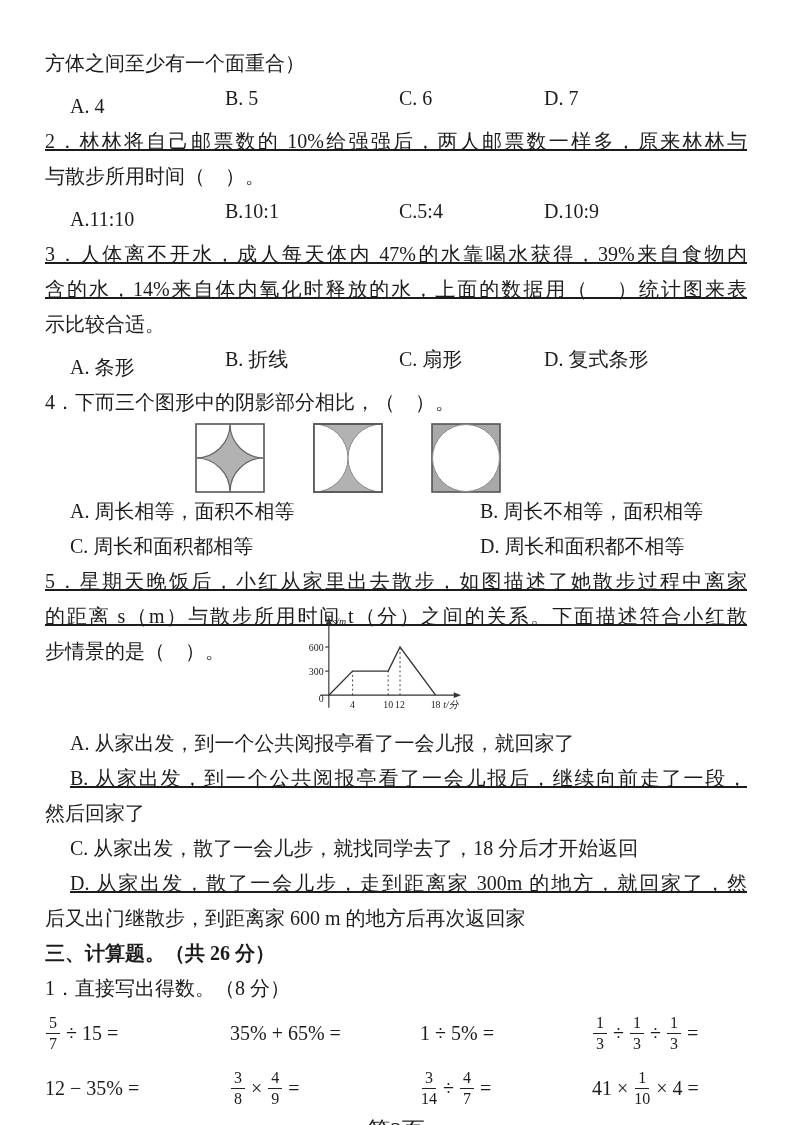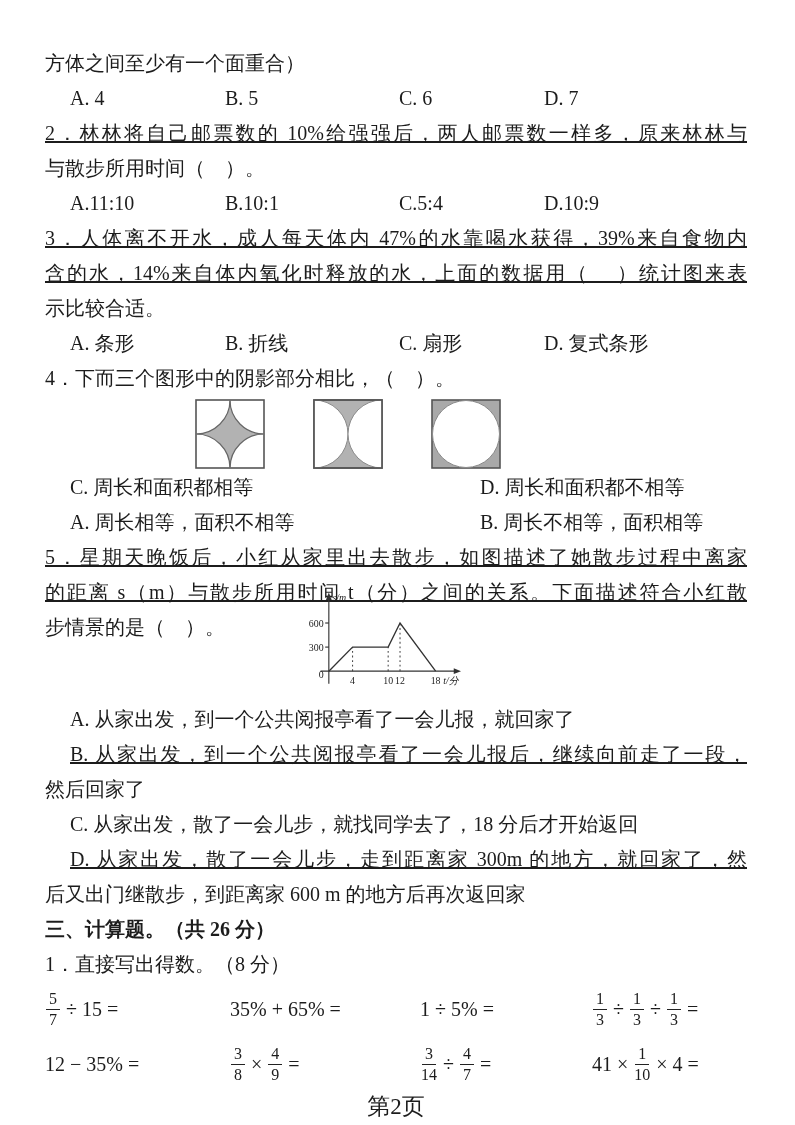--- a/index.html
+++ b/index.html
@@ -15,7 +15,7 @@
   .ind{padding-left:25px;}
   .opts{display:flex;line-height:35px;padding-left:25px;}
   .opts span{white-space:pre;}
-  .o1{width:155px;}
+  .o1{width:155px;margin-top:8px;}
   .o2{width:160px;}
   .o3{width:145px;margin-left:14px;}
   .opts2{display:flex;line-height:35px;padding-left:25px;}

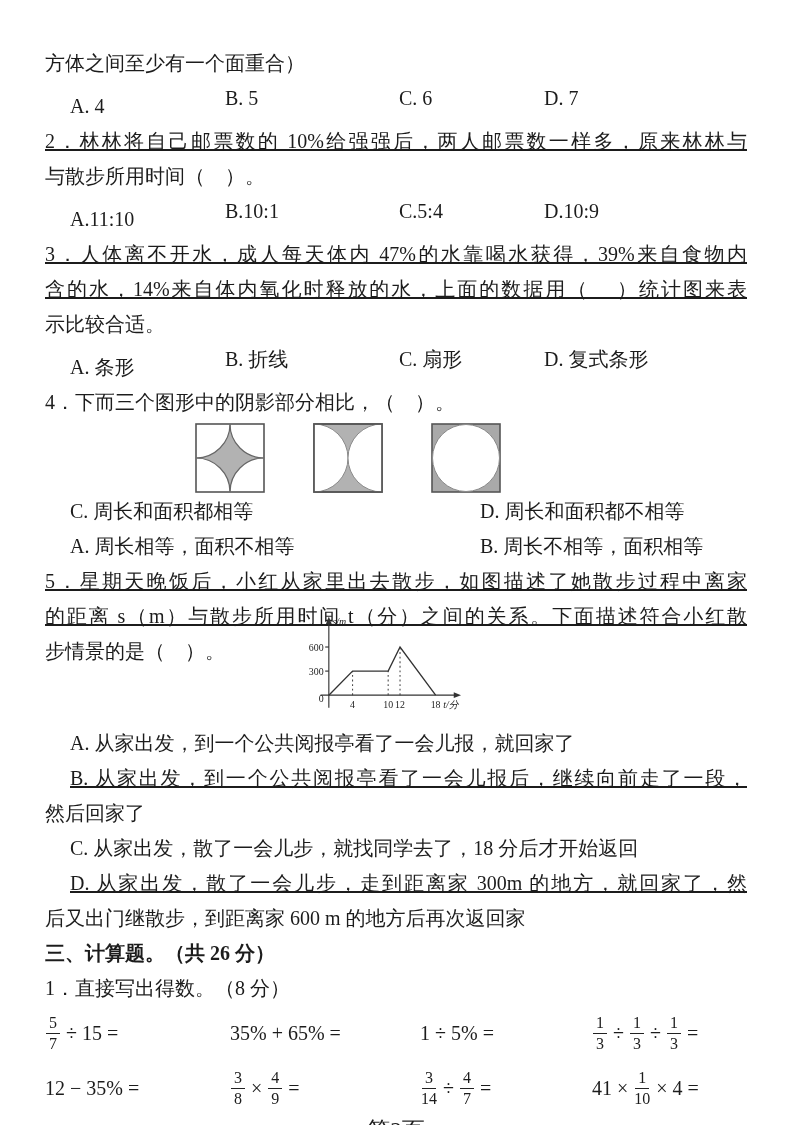--- a/index.html
+++ b/index.html
@@ -98,12 +98,12 @@
     </svg>
   </div>
   <div class="opts2">
+    <span class="ow">A. 周长相等，面积不相等</span>
+    <span>B. 周长不相等，面积相等</span>
+  </div>
+  <div class="opts2">
     <span class="ow">C. 周长和面积都相等</span>
     <span>D. 周长和面积都不相等</span>
-  </div>
-  <div class="opts2">
-    <span class="ow">A. 周长相等，面积不相等</span>
-    <span>B. 周长不相等，面积相等</span>
   </div>
 
   <div class="ln stretch">5．星期天晚饭后，小红从家里出去散步，如图描述了她散步过程中离家</div>

